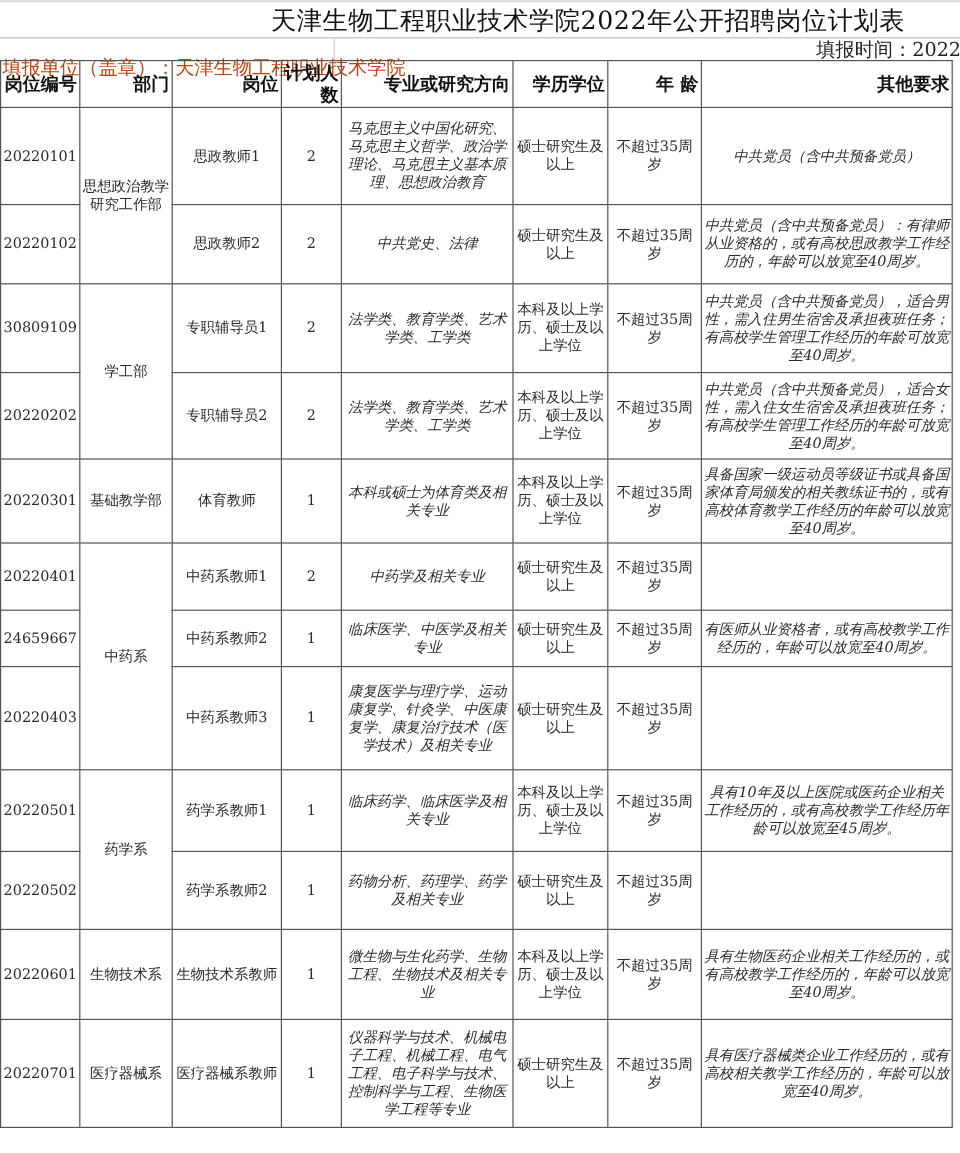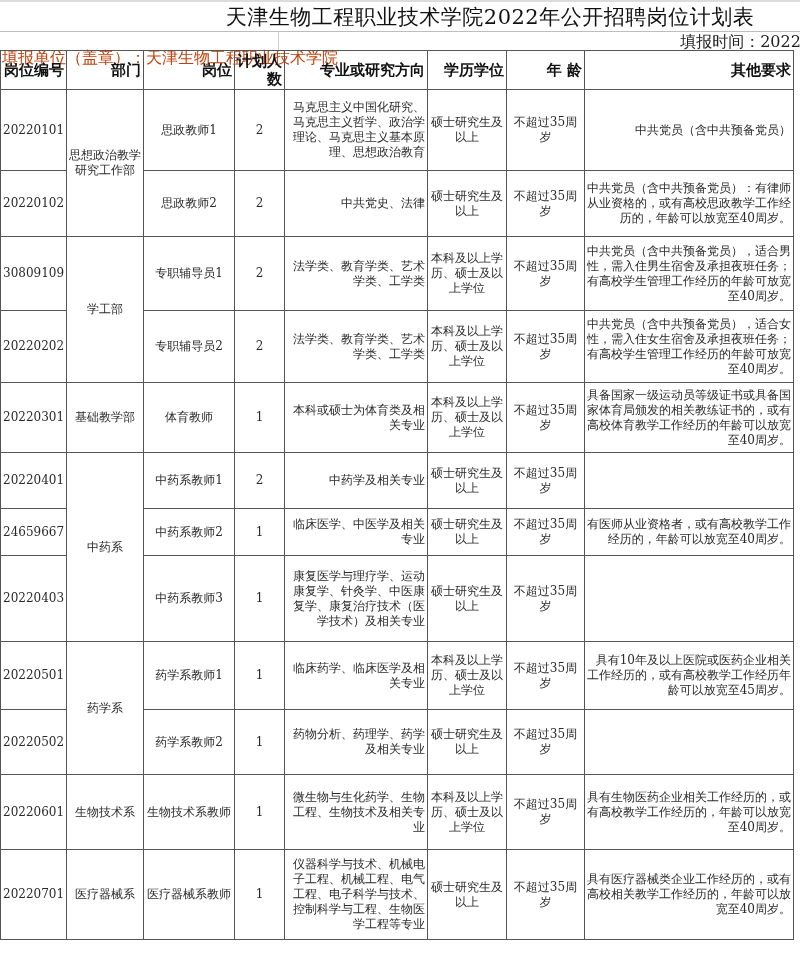--- a/index.html
+++ b/index.html
@@ -44,7 +44,7 @@
       font-size: 15px; line-height: 18px; color: #111; text-align: right; font-weight: bold;
     }
     .c { text-align: center; }
-    .l { text-align: right; }
+    .l { text-align: center; font-style: italic; }
   </style>
 </head>
 <body>

